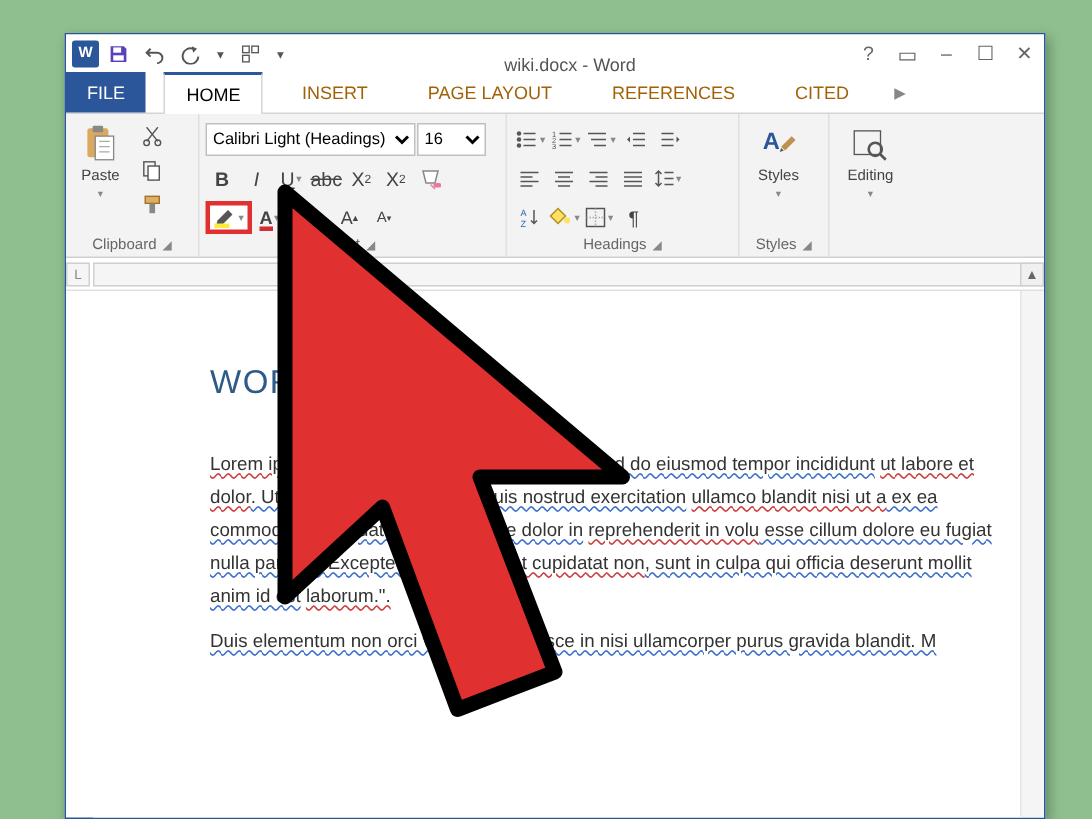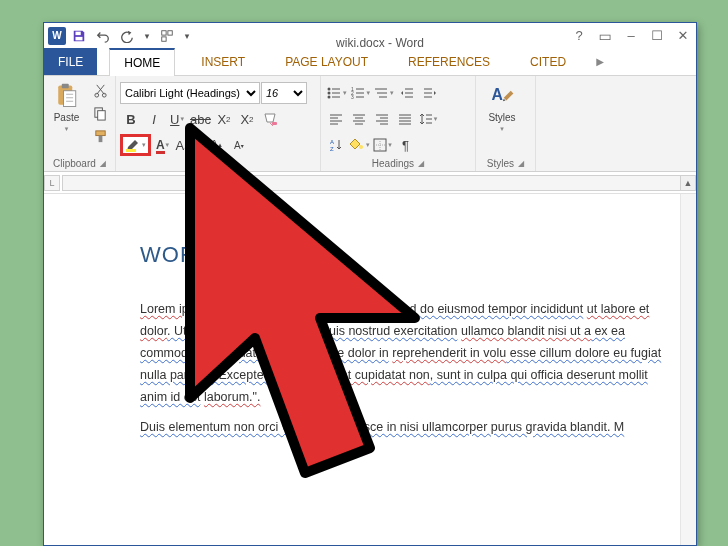--- a/index.html
+++ b/index.html
@@ -35,7 +35,7 @@
 .font-row { display:flex; align-items:flex-end; gap:1px; height:24px; }
 select { border:1px solid #c0c0c0; background:#fff; font-size:11px; height:22px; }
 .font-name { width:140px; }
-.font-size { width:46px;font-style:italic; }
+.font-size { width:46px; }
 .fmt-btn { min-width:22px; height:22px; display:flex; align-items:center; justify-content:center; cursor:pointer; color:#444; font-size:13px; border:1px solid transparent; }
 .fmt-btn .drop { font-size:7px; margin-left:1px; color:#888; }
 .highlighted { border:3px solid #e03030 !important; background:#fff; position:relative; }

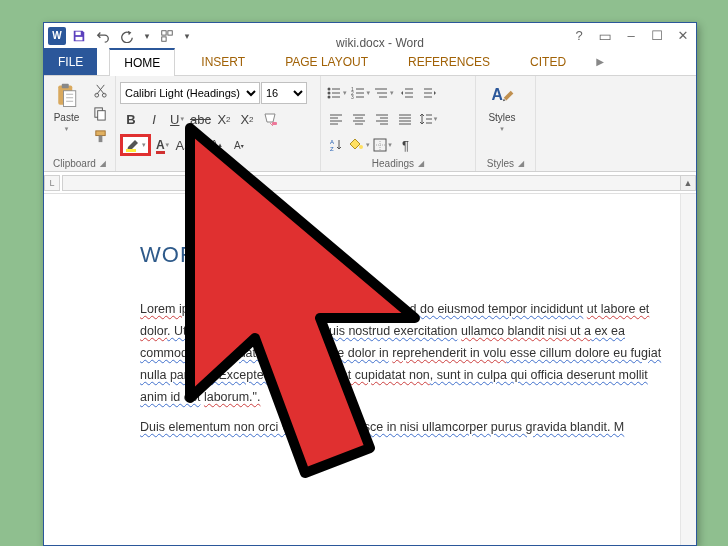--- a/index.html
+++ b/index.html
@@ -23,7 +23,7 @@
 .group-body { flex:1; display:flex; }
 .group-label { height:16px; font-size:10px; color:#666; text-align:left; display:flex; align-items:center; justify-content:center; gap:4px; }
 .group-label .launcher { font-size:8px; color:#888; cursor:pointer; }
-.clipboard { width:72px; }
+.clipboard { width:89px; }
 .paste-col { display:flex; flex-direction:column; align-items:center; width:38px; padding-top:4px; cursor:pointer; }
 .paste-col svg { width:28px; height:28px; }
 .paste-col span { font-size:10px; color:#444; margin-top:2px; }

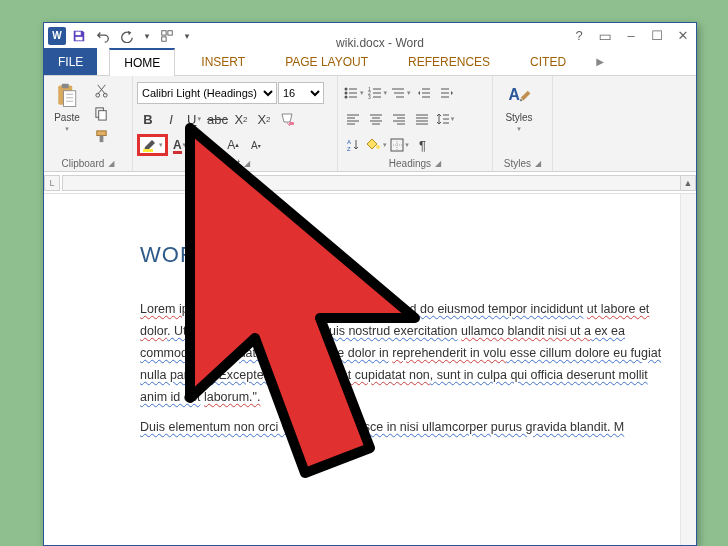--- a/index.html
+++ b/index.html
@@ -331,6 +331,17 @@
     </div>
 
     <div class="group" style="width:56px;border-right:none;">
+      <div class="group-body">
+        <div class="large-group">
+          <svg viewBox="0 0 32 32">
+              <rect x="4" y="6" width="20" height="18" fill="none" stroke="#555"></rect>
+              <circle cx="20" cy="20" r="5" fill="none" stroke="#555" stroke-width="2"></circle>
+              <path d="M24 24l4 4" stroke="#555" stroke-width="2"></path>
+            </svg>
+          <span>Editing</span>
+          <span style="font-size:7px;color:#888;">▾</span>
+        </div>
+      </div>
       <div class="group-label"></div>
     </div>
 

